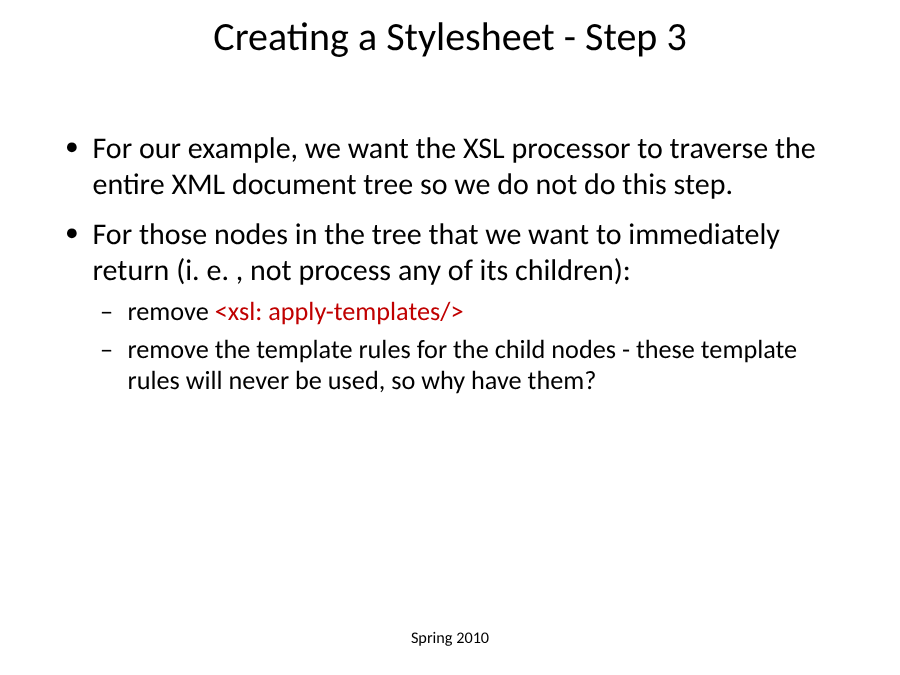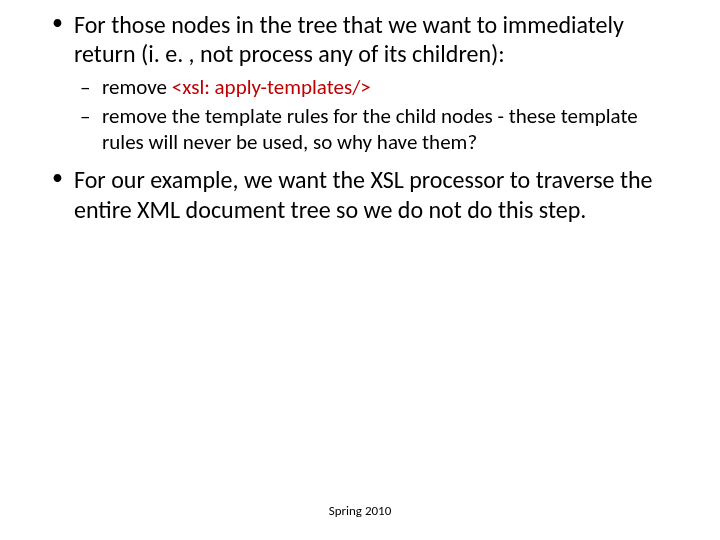--- a/index.html
+++ b/index.html
@@ -88,6 +88,7 @@
 <body>
 
 <div class="slide">
+  <h1 class="title">Creating a Stylesheet - Step 3</h1>
 
   <ul class="level1">
     <li>

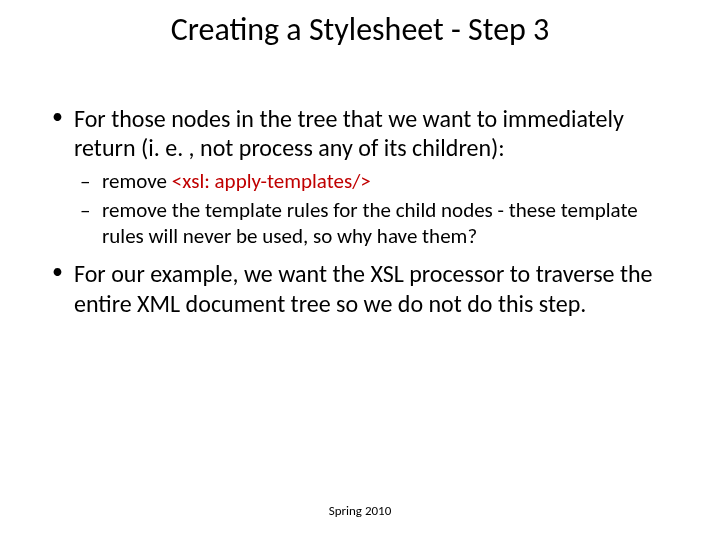--- a/index.html
+++ b/index.html
@@ -92,6 +92,9 @@
 
   <ul class="level1">
     <li>
+      <span>For our example, we want the XSL processor to traverse the entire XML document tree so we do </span><span>not</span><span> do this step.</span>
+    </li>
+    <li>
       <span>For those nodes in the tree that we want to immediately return (i. e. , </span><span>not</span><span> process any of its children):</span>
       <ul class="level2">
         <li>
@@ -99,9 +102,6 @@
         </li>
         <li>remove the template rules for the child nodes - these template rules will never be used, so why have them?</li>
       </ul>
-    </li>
-    <li>
-      <span>For our example, we want the XSL processor to traverse the entire XML document tree so we do </span><span>not</span><span> do this step.</span>
     </li>
   </ul>
 

